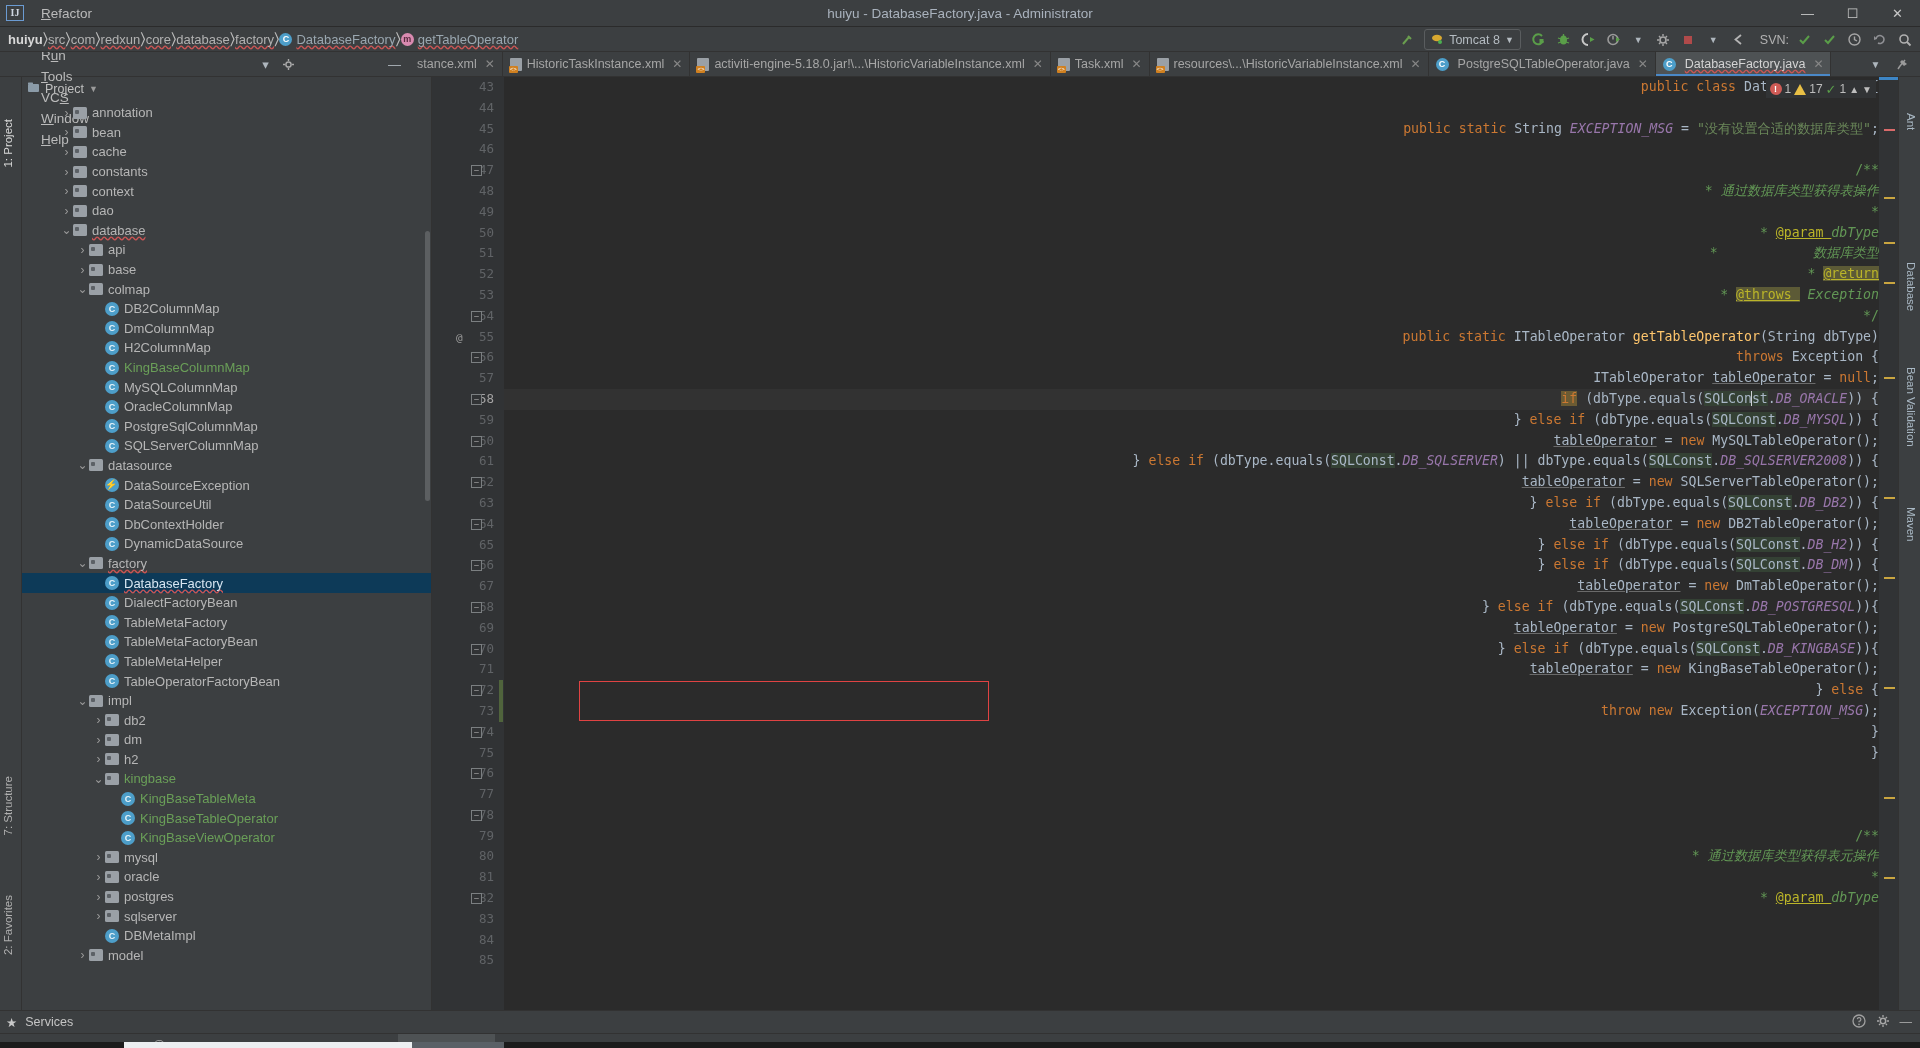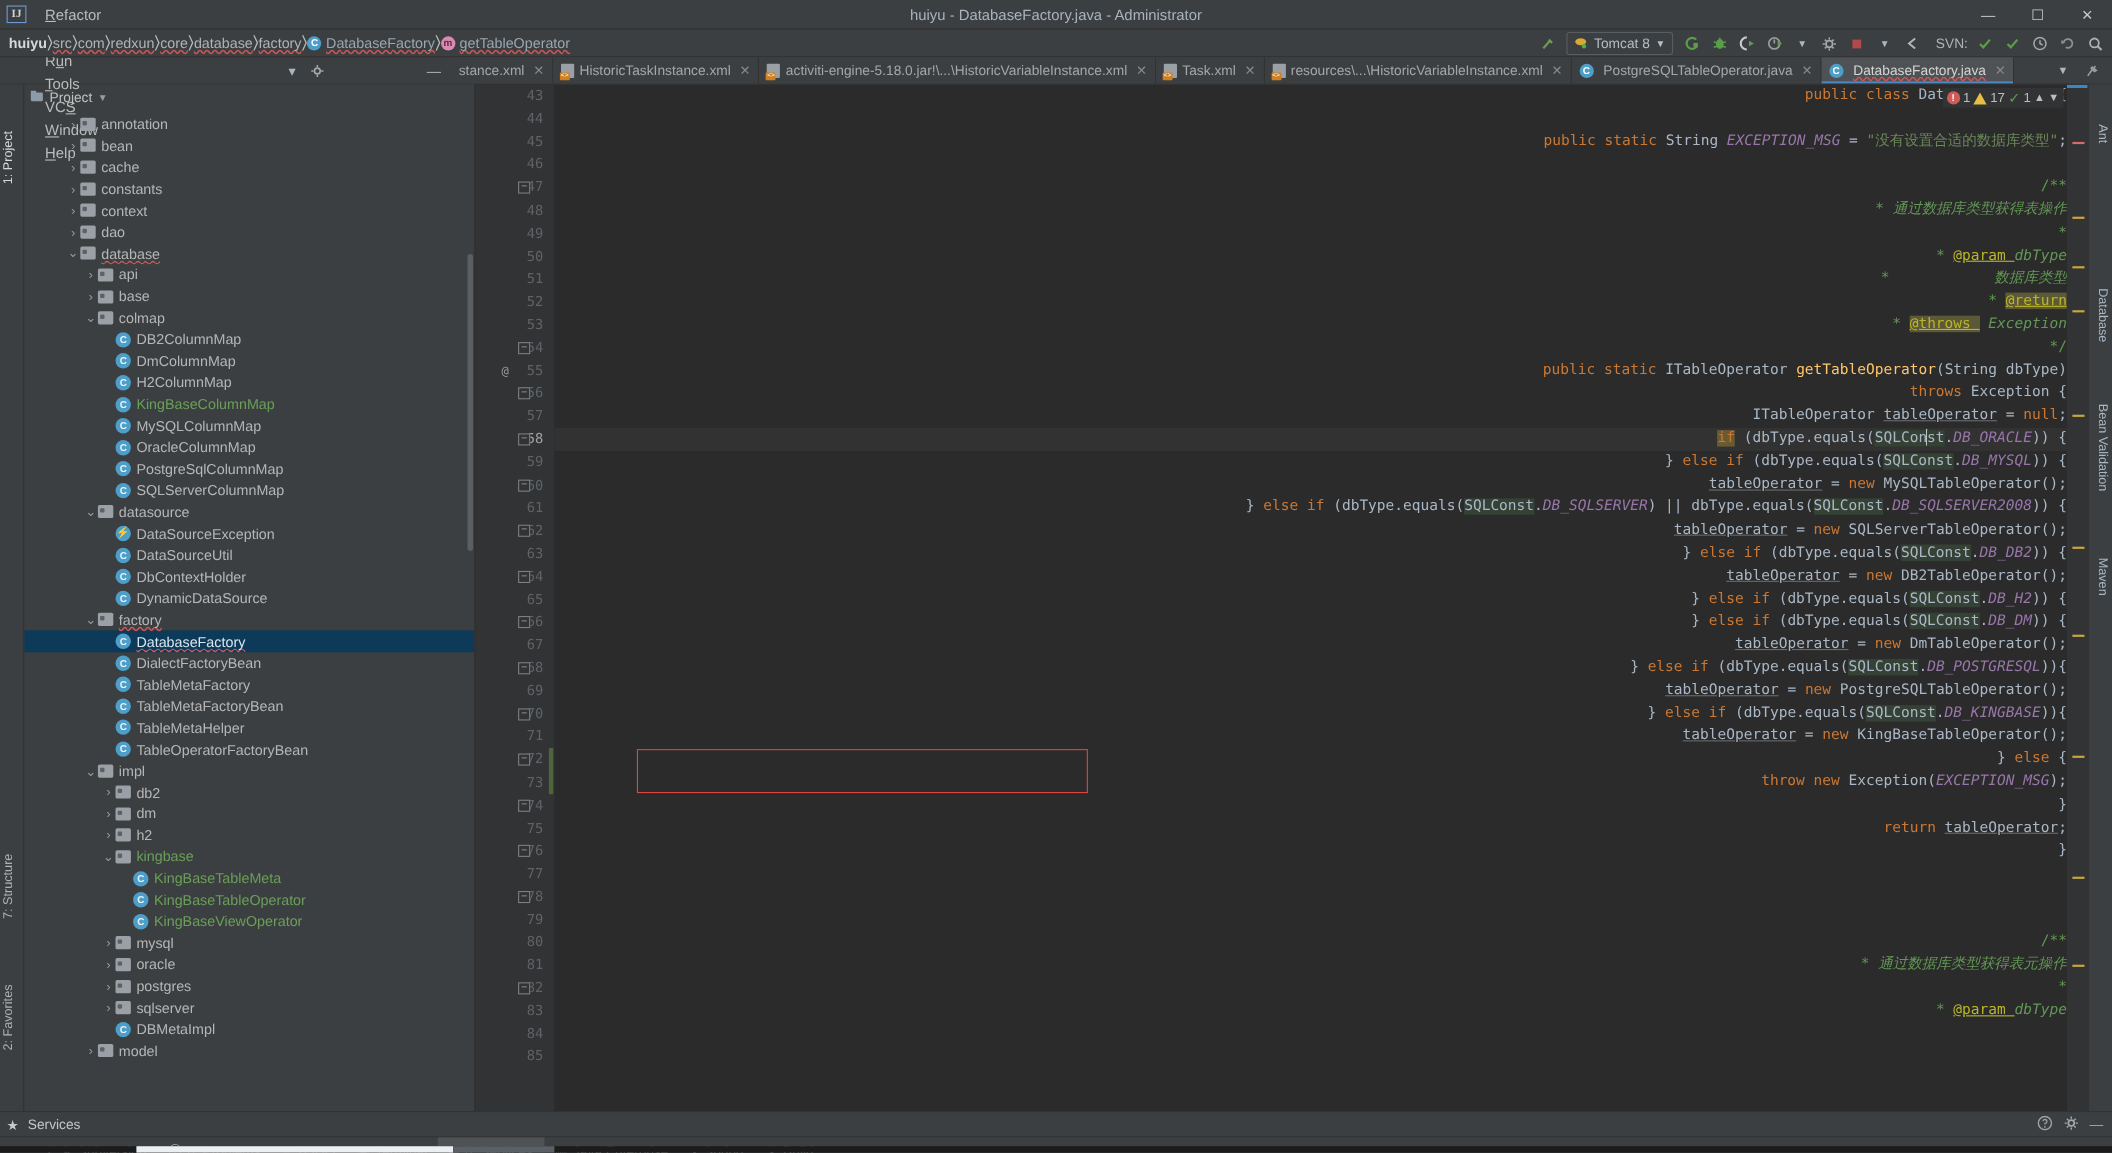--- a/index.html
+++ b/index.html
@@ -847,7 +847,6 @@
             <div class="cline">        } <span class="kw">else </span>{</div>
             <div class="cline">            <span class="kw">throw new </span><span class="typ">Exception</span>(<span class="stat">EXCEPTION_MSG</span>);</div>
             <div class="cline">        }</div>
-            <div class="cline">        <span class="kw">return </span><span class="und">tableOperator</span>;</div>
             <div class="cline">    }</div>
             <div class="cline"></div>
             <div class="cline"></div>

